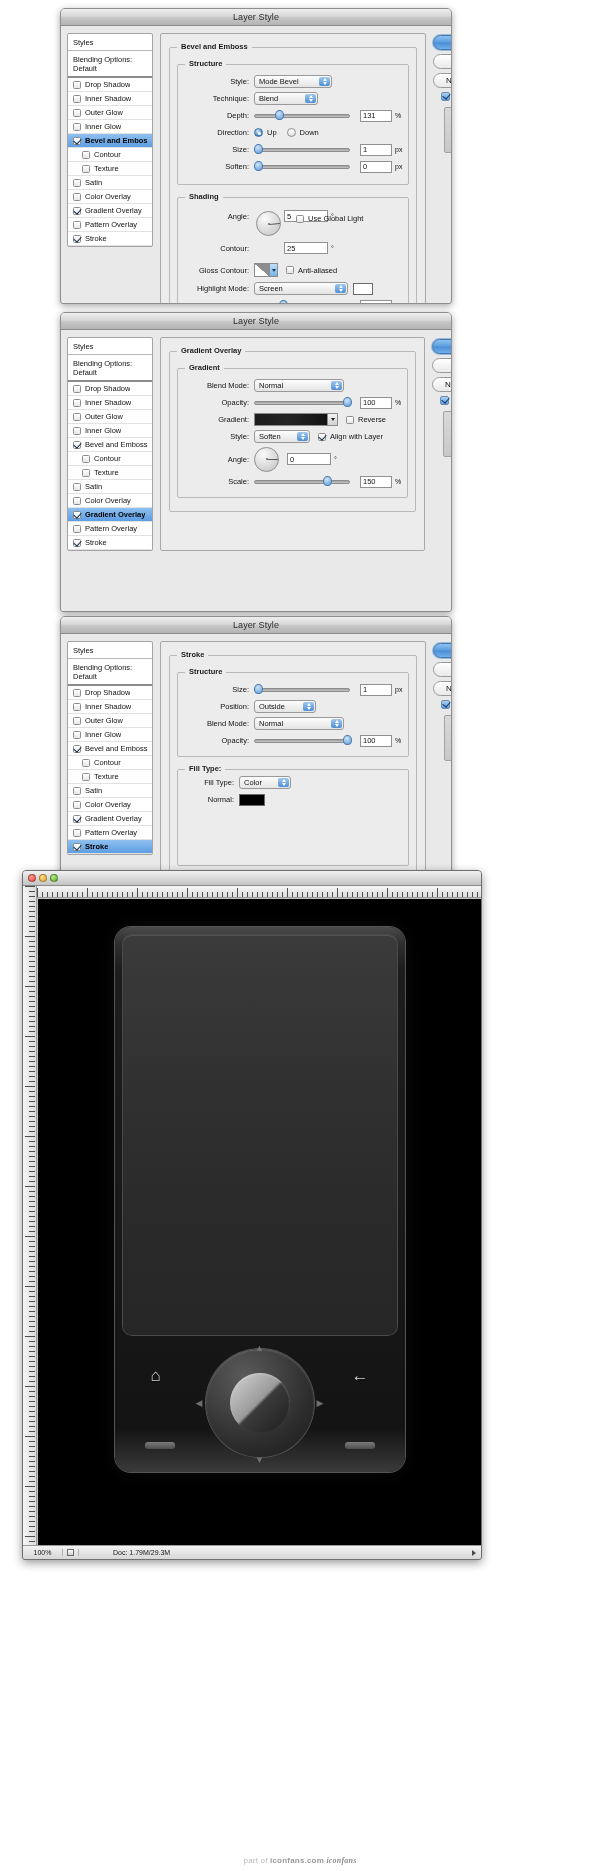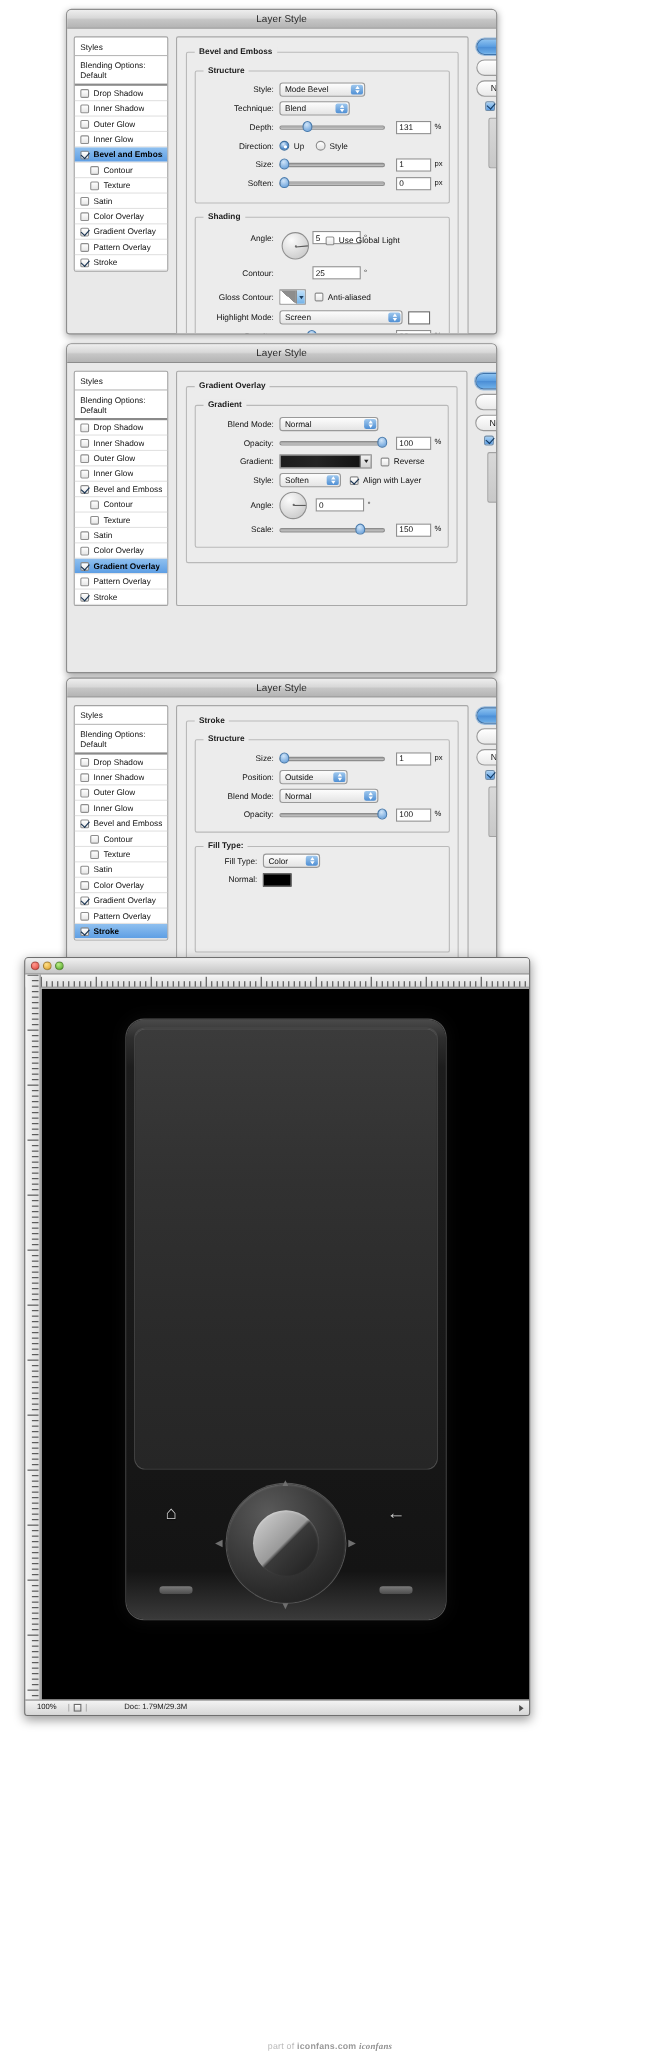--- a/index.html
+++ b/index.html
@@ -396,7 +396,7 @@
               <span class="radio on"></span>
               <span class="rlbl">Up</span>
               <span class="radio"></span>
-              <span class="rlbl">Style</span>
+              <span class="rlbl">Down</span>
             </div>
 
             <div class="row">

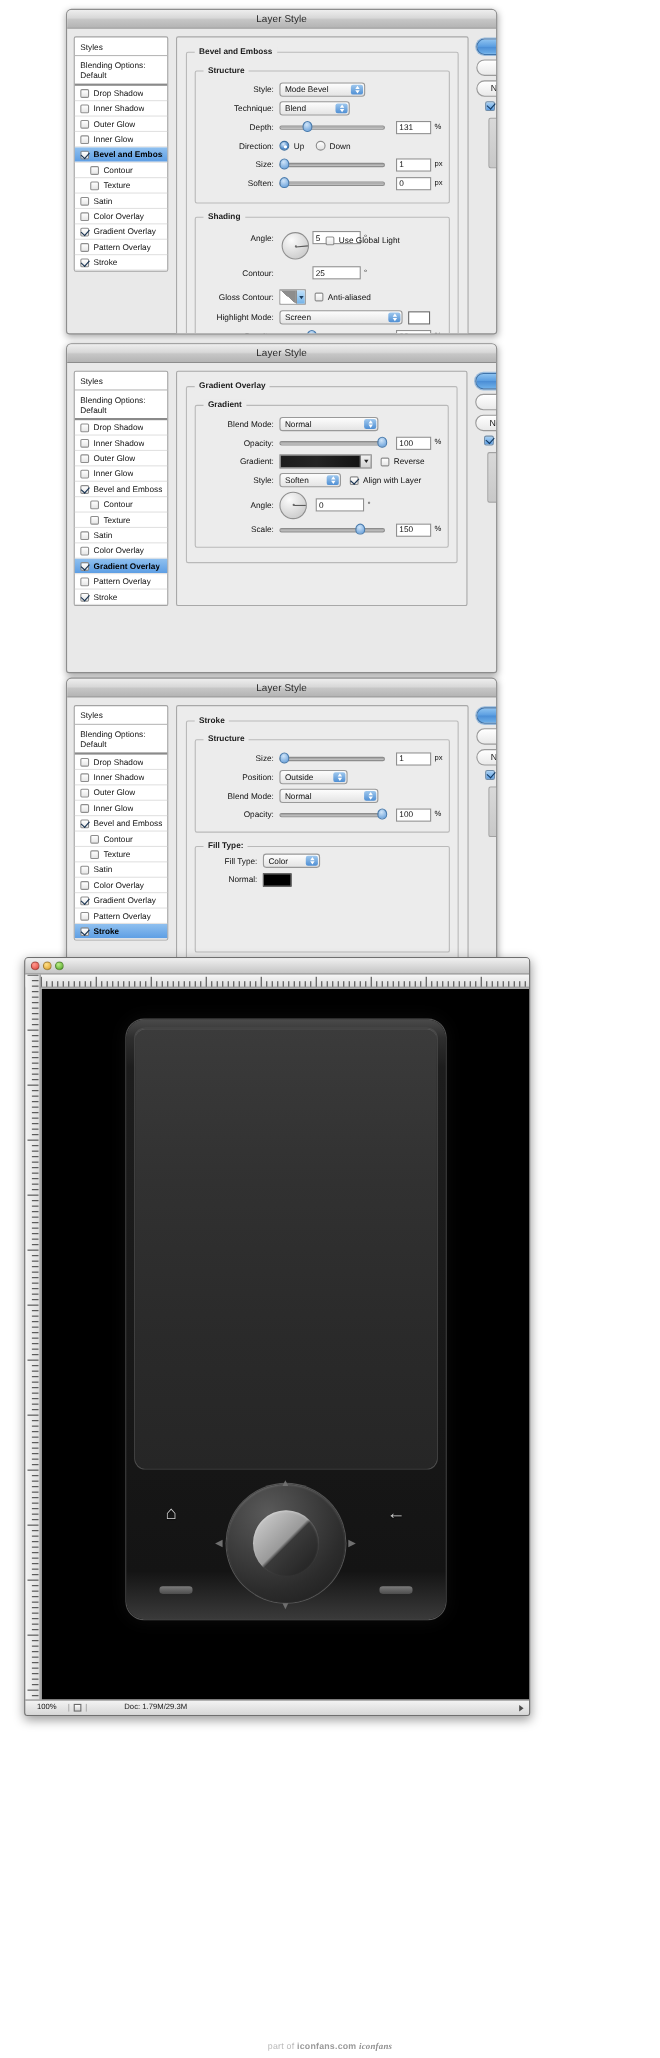--- a/index.html
+++ b/index.html
@@ -464,7 +464,7 @@
 
             <div class="row">
               <div class="rlabel">Highlight Mode:</div>
-              <div class="popup" style="width:112px;">
+              <div class="popup" style="width:94px;">
                 <span>Screen</span>
                 <span class="arrows">
                     <i class="up"></i>

